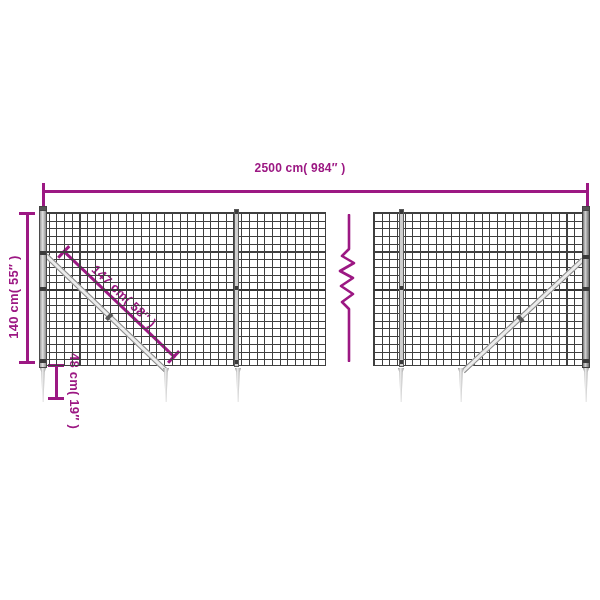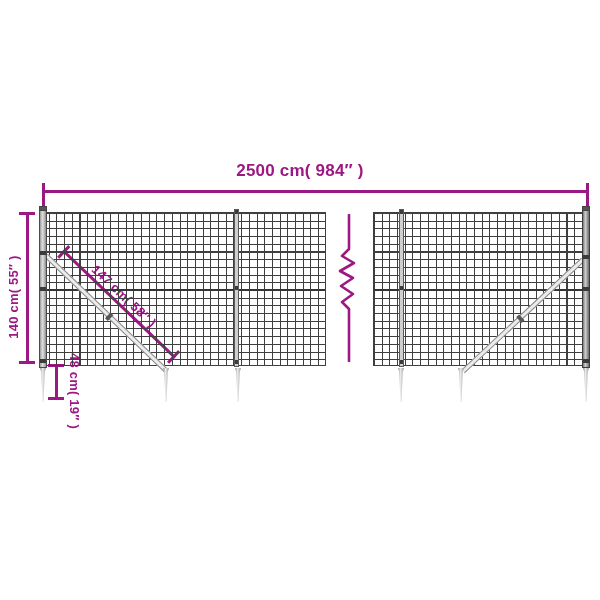--- a/index.html
+++ b/index.html
@@ -14,7 +14,7 @@
     position:absolute;color:#9c1883;font-weight:bold;white-space:nowrap;
     font-size:13px;letter-spacing:0.2px;
   }
-  .dim-label.big{font-size:17px;}
+  .dim-label.big{font-size:12px;}
   .rot-ccw{transform:translate(-50%,-50%) rotate(-90deg);}
   .rot-cw{transform:translate(-50%,-50%) rotate(90deg);}
   .rot-diag{transform:translate(-50%,-50%) rotate(43.7deg);}

